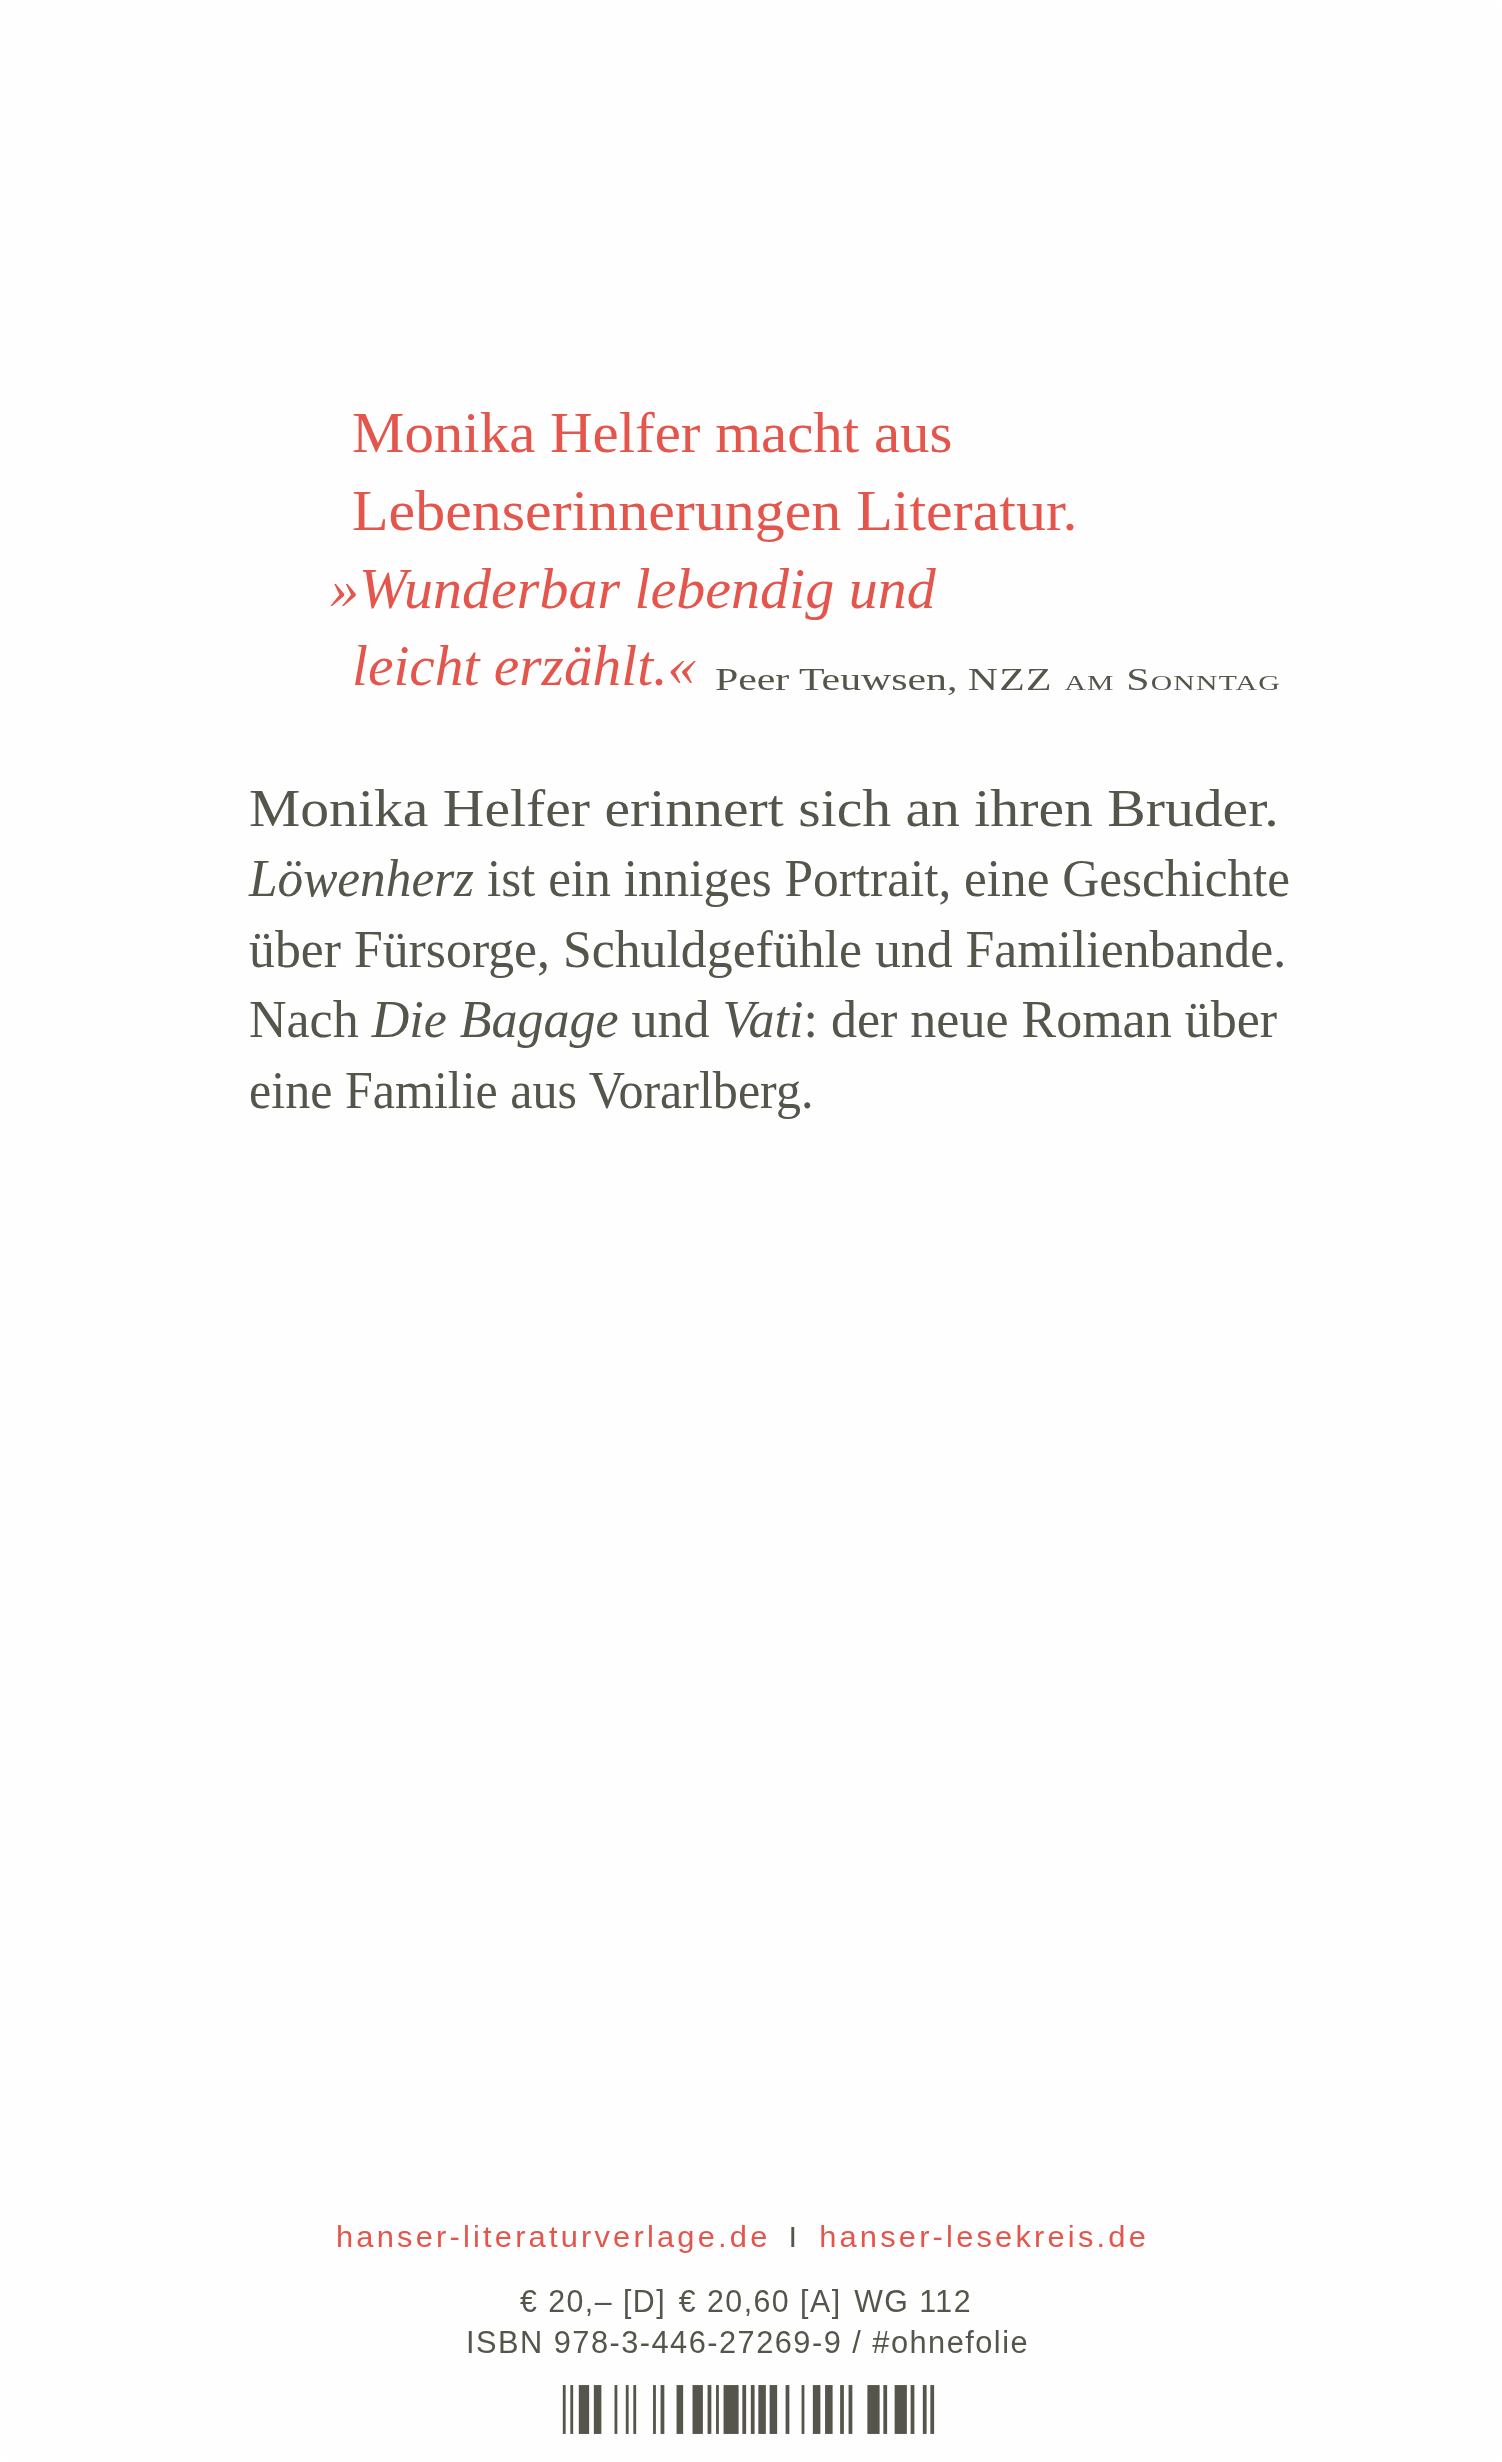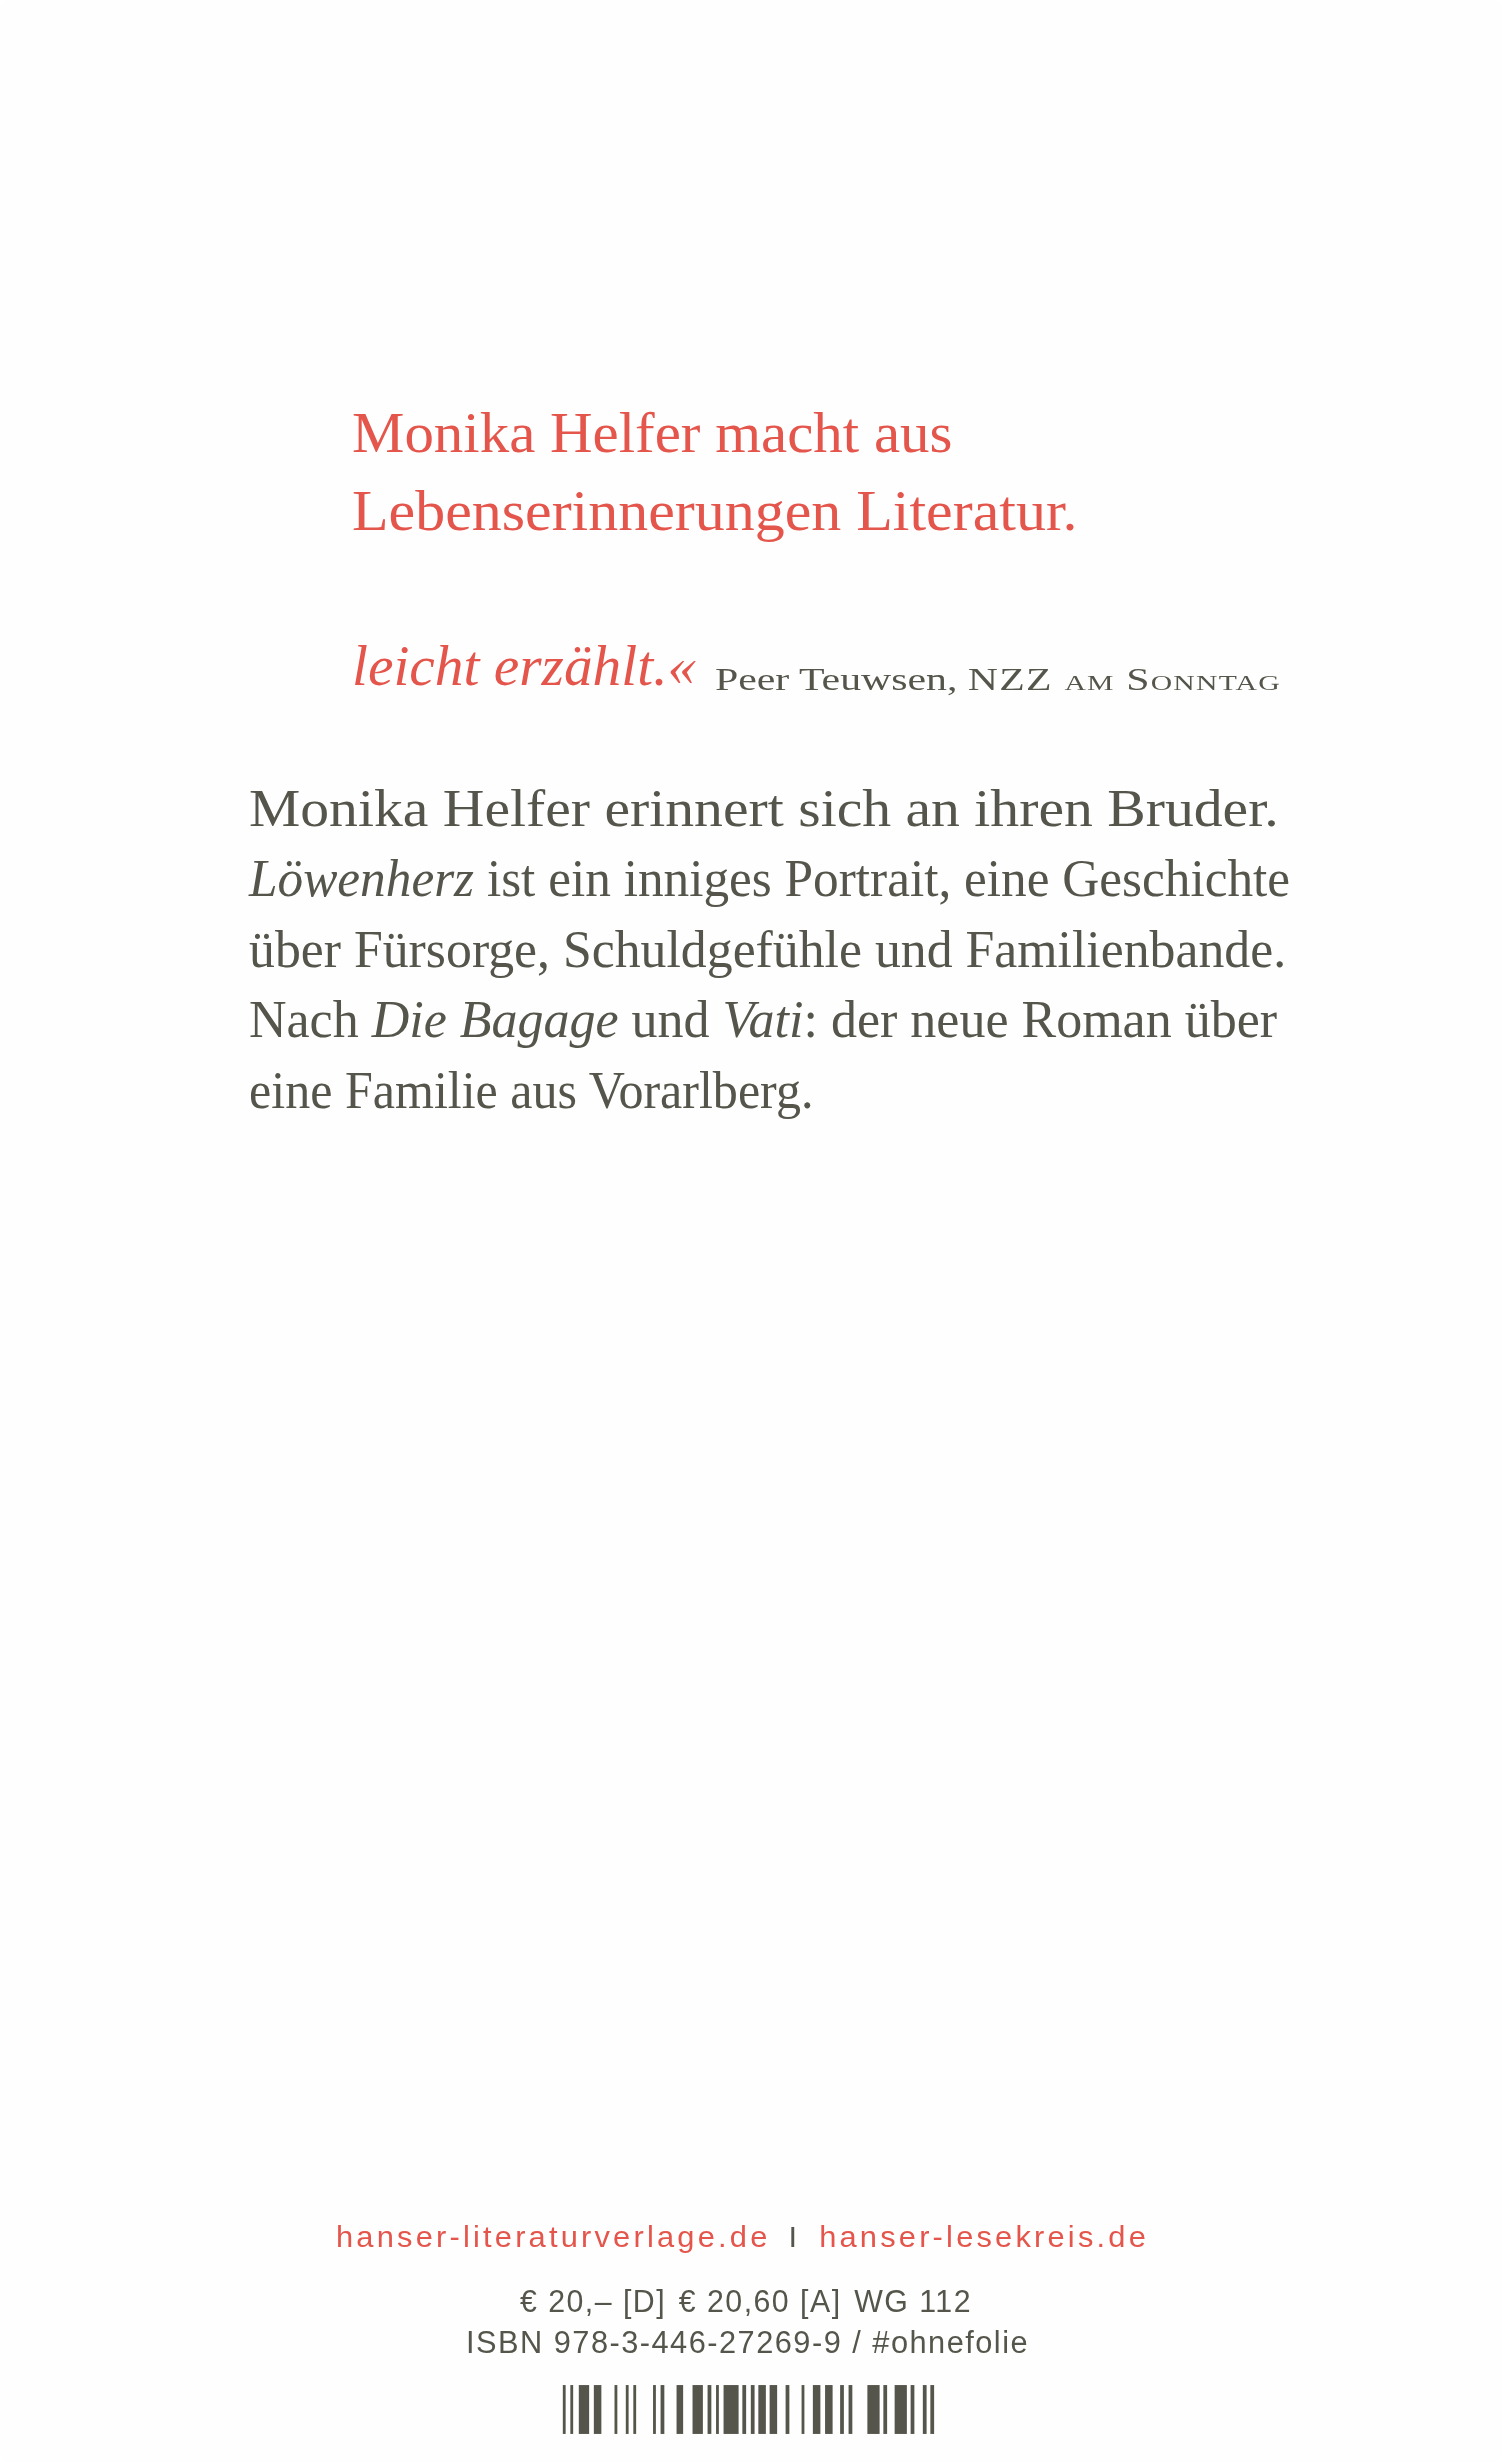--- a/index.html
+++ b/index.html
@@ -95,6 +95,9 @@
     <span>Lebenserinnerungen Literatur.</span>
   </div>
 
+  <div class="line serif quote quote-italic" style="left: 330px; top: 560px; transform: scaleX(1);">
+    <span>»</span><span>Wunderbar lebendig und</span>
+  </div>
 
   <div class="line serif quote quote-italic" style="left: 352px; top: 637px; transform: scaleX(0.9892);">
     <span>leicht erzählt.</span><span>«</span>

